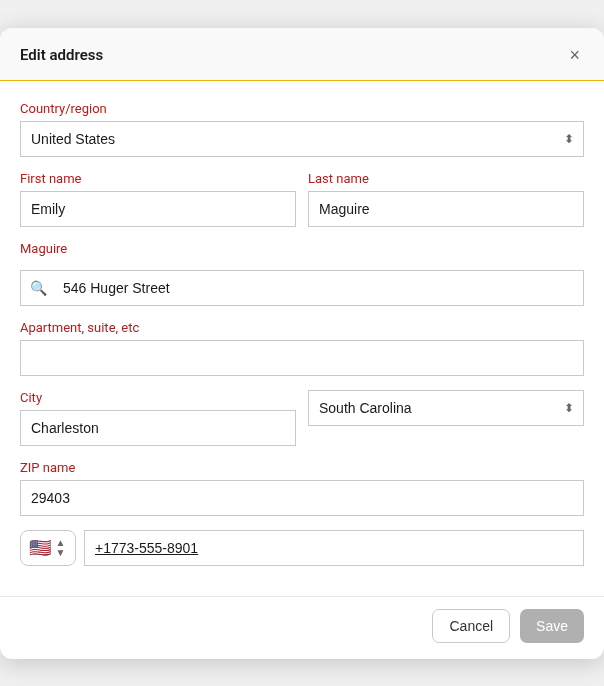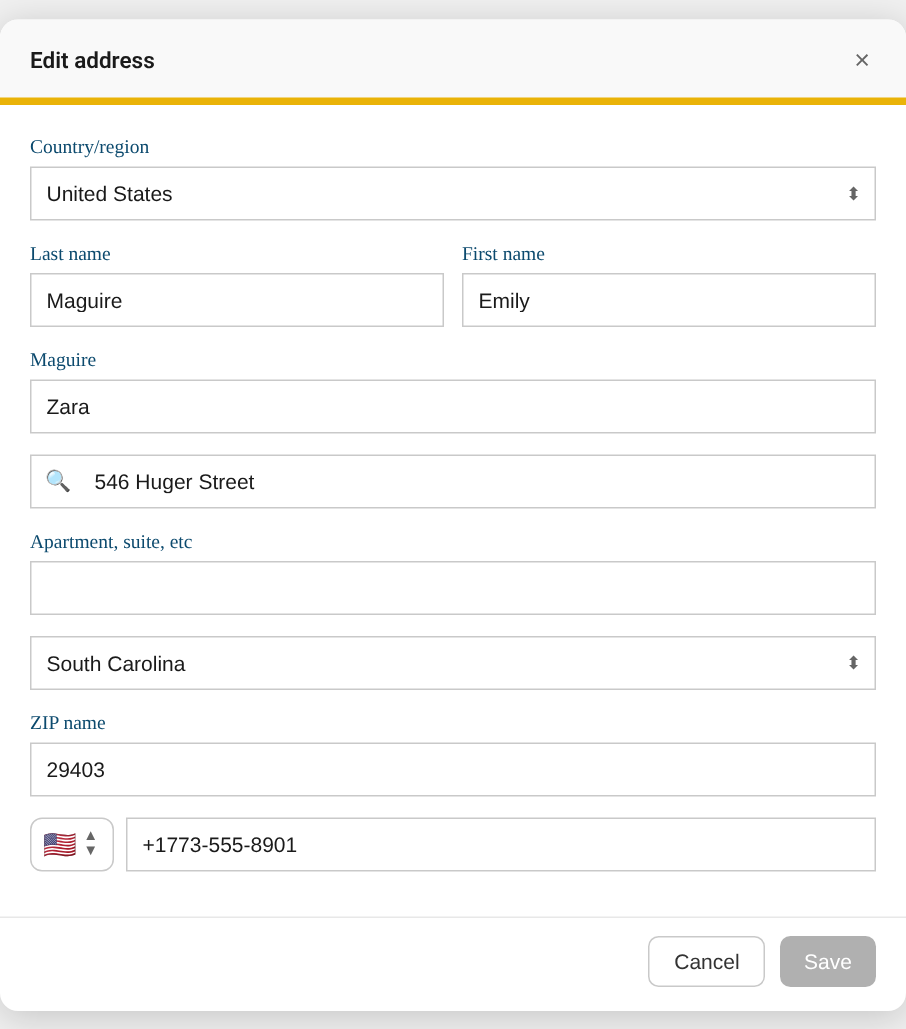--- a/index.html
+++ b/index.html
@@ -30,7 +30,7 @@
       align-items: center;
       justify-content: space-between;
       padding: 16px 20px 14px 20px;
-      border-bottom: 5px solid #eab308;
+      border-bottom: 1px solid #eab308;
       background: #f9f9f9;
     }
 

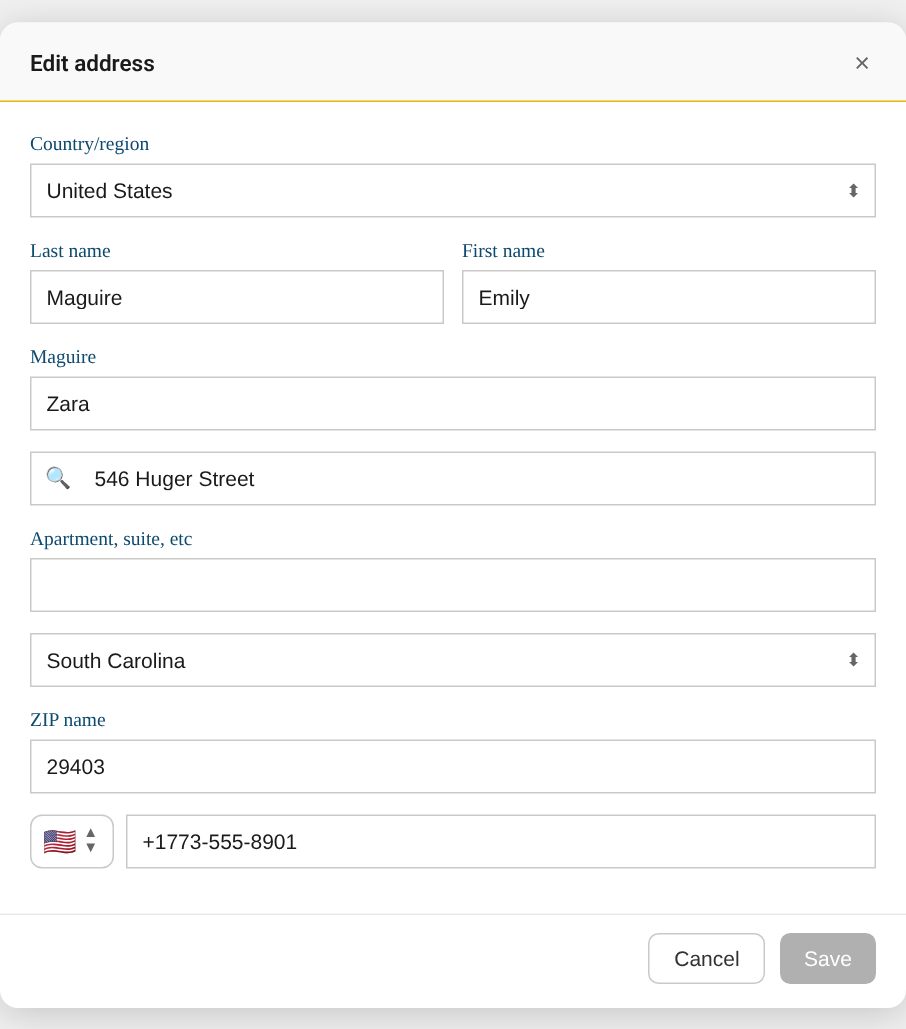--- a/index.html
+++ b/index.html
@@ -61,10 +61,9 @@
 
     .field-label {
       font-size: 13px;
-      color: #0c4a6e;
+      color: #b91c1c;
       margin-bottom: 5px;
       display: block;
-      font-family: Liberation Serif, serif;
     }
 
     .field-row {

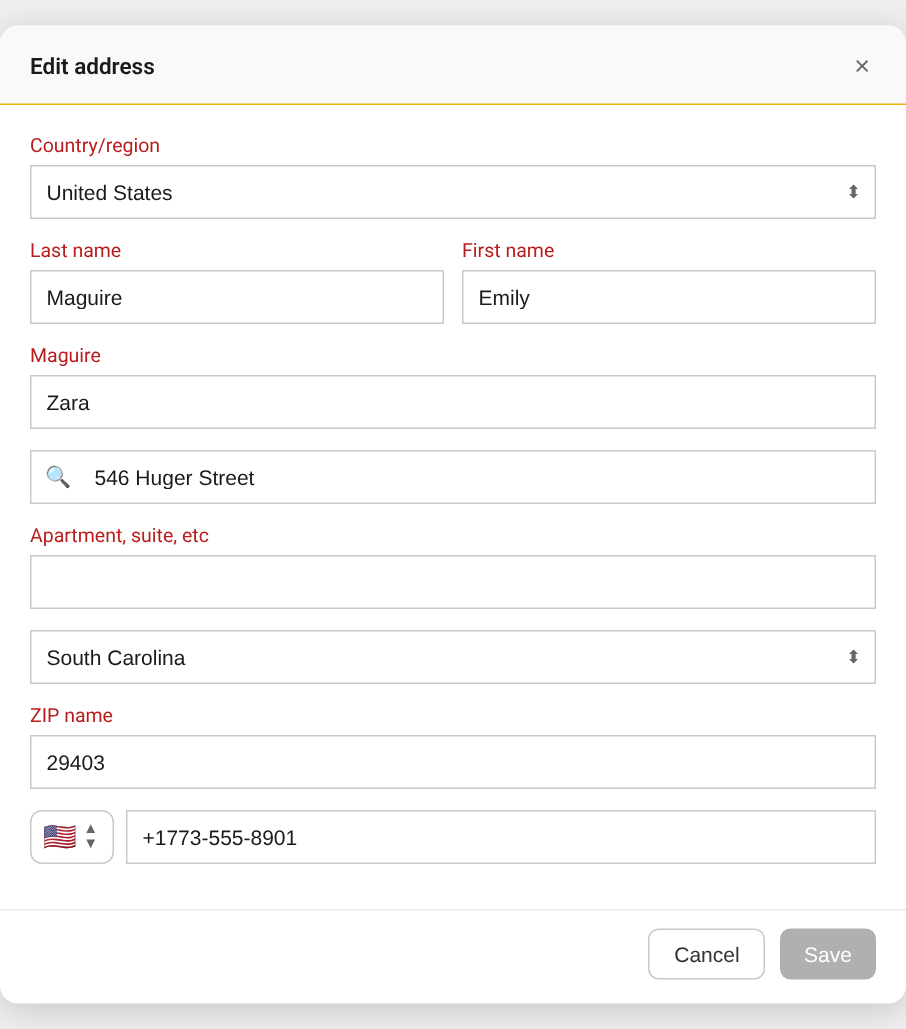--- a/index.html
+++ b/index.html
@@ -222,12 +222,12 @@
 
     <div class="field-row">
       <div class="field-group">
+        <label class="field-label">First name</label>
+        <input type="text" value="Emily" style="">
+      </div>
+      <div class="field-group">
         <label class="field-label">Last name</label>
         <input type="text" value="Maguire" style="">
-      </div>
-      <div class="field-group">
-        <label class="field-label">First name</label>
-        <input type="text" value="Emily" style="">
       </div>
     </div>
 

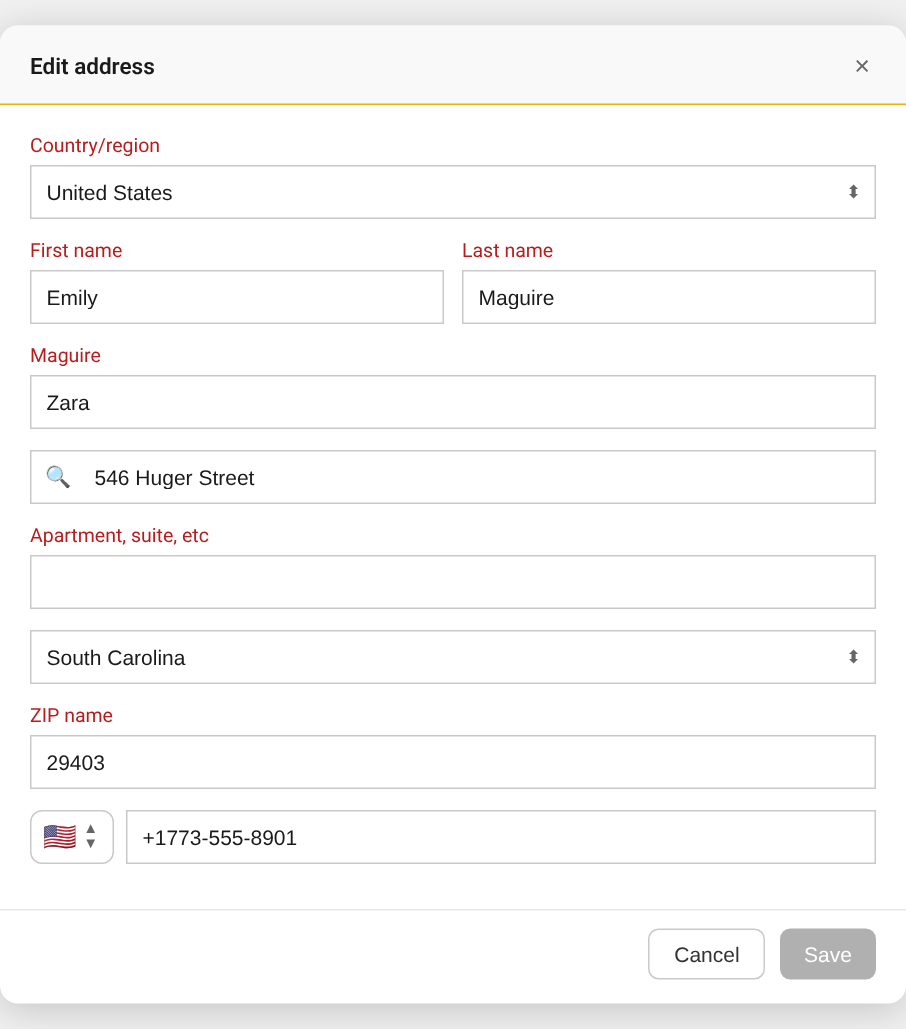--- a/index.html
+++ b/index.html
@@ -233,7 +233,6 @@
 
     <div class="field-group">
       <label class="field-label">Maguire</label>
-      <input type="text" value="Zara" style="">
     </div>
 
     <div class="field-group">

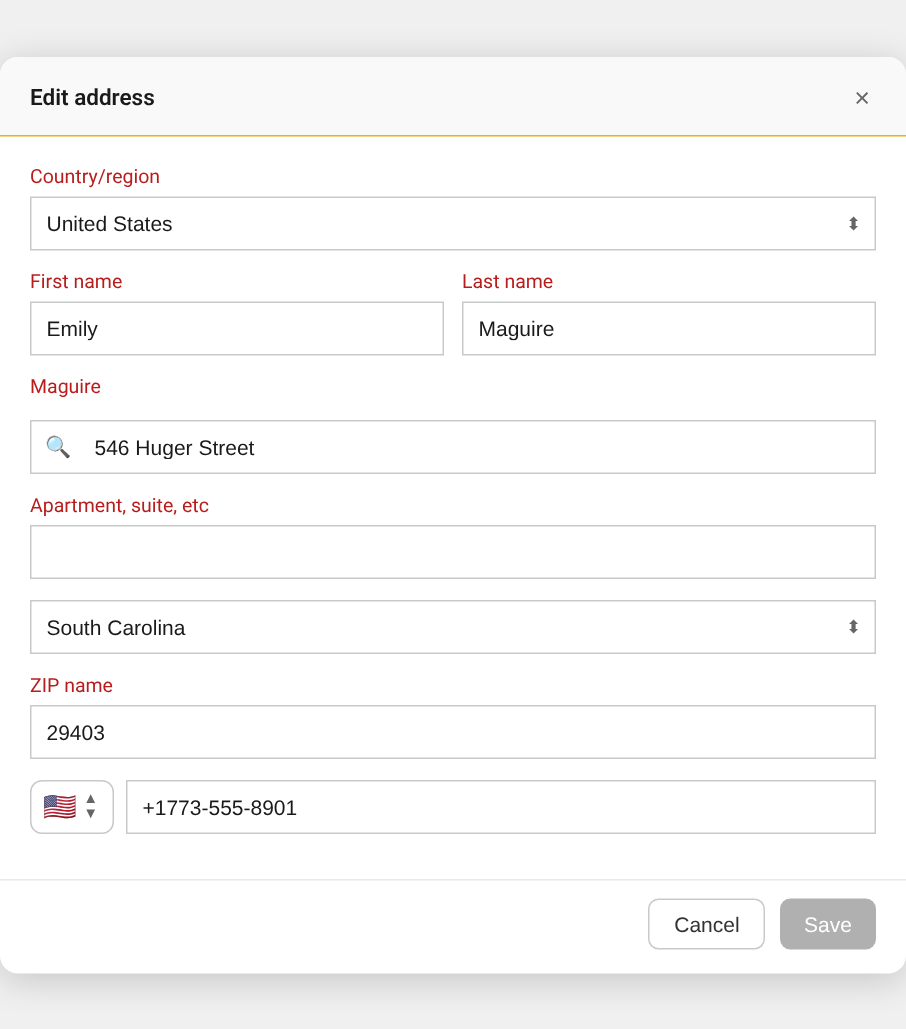--- a/index.html
+++ b/index.html
@@ -248,6 +248,10 @@
     </div>
 
     <div class="field-row">
+      <div class="field-group">
+        <label class="field-label">City</label>
+        <input type="text" value="Charleston" style="">
+      </div>
       <div class="field-group">
         <div class="select-wrapper">
           <select>

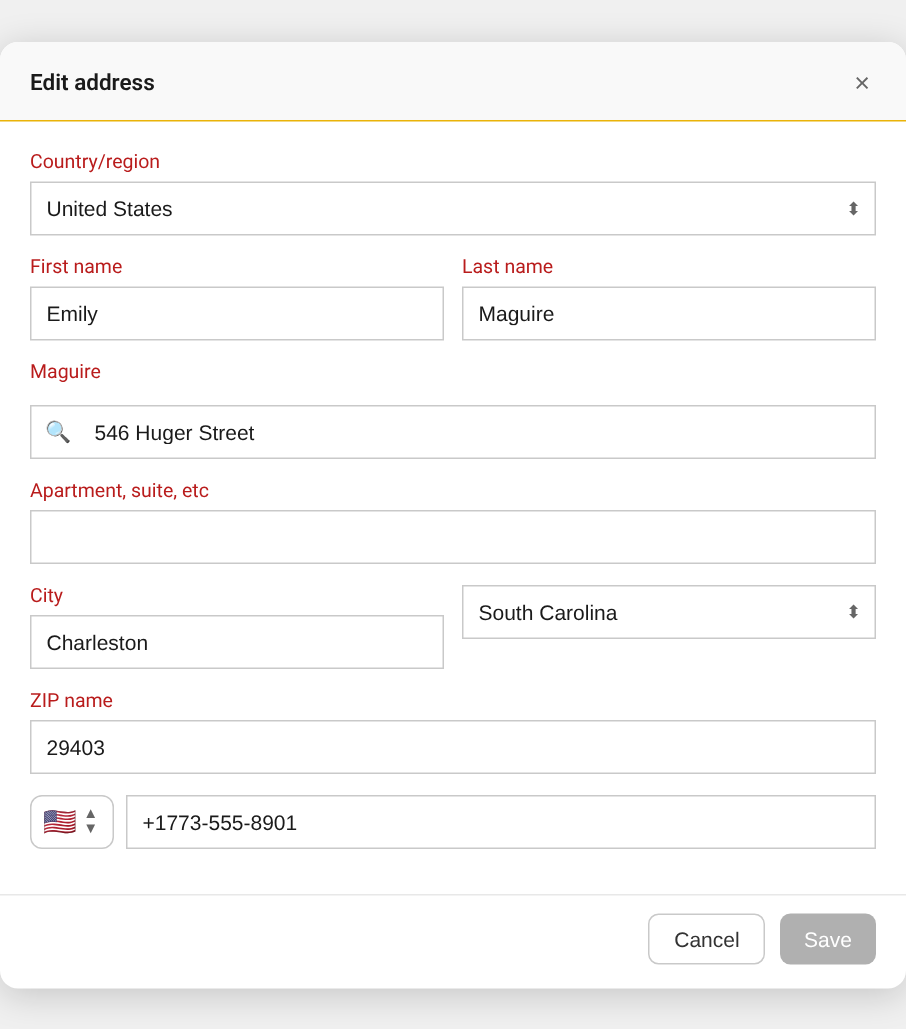--- a/index.html
+++ b/index.html
@@ -163,6 +163,7 @@
 
     .phone-input {
       flex: 1;
+      text-decoration: underline;
     }
 
     .modal-footer {

